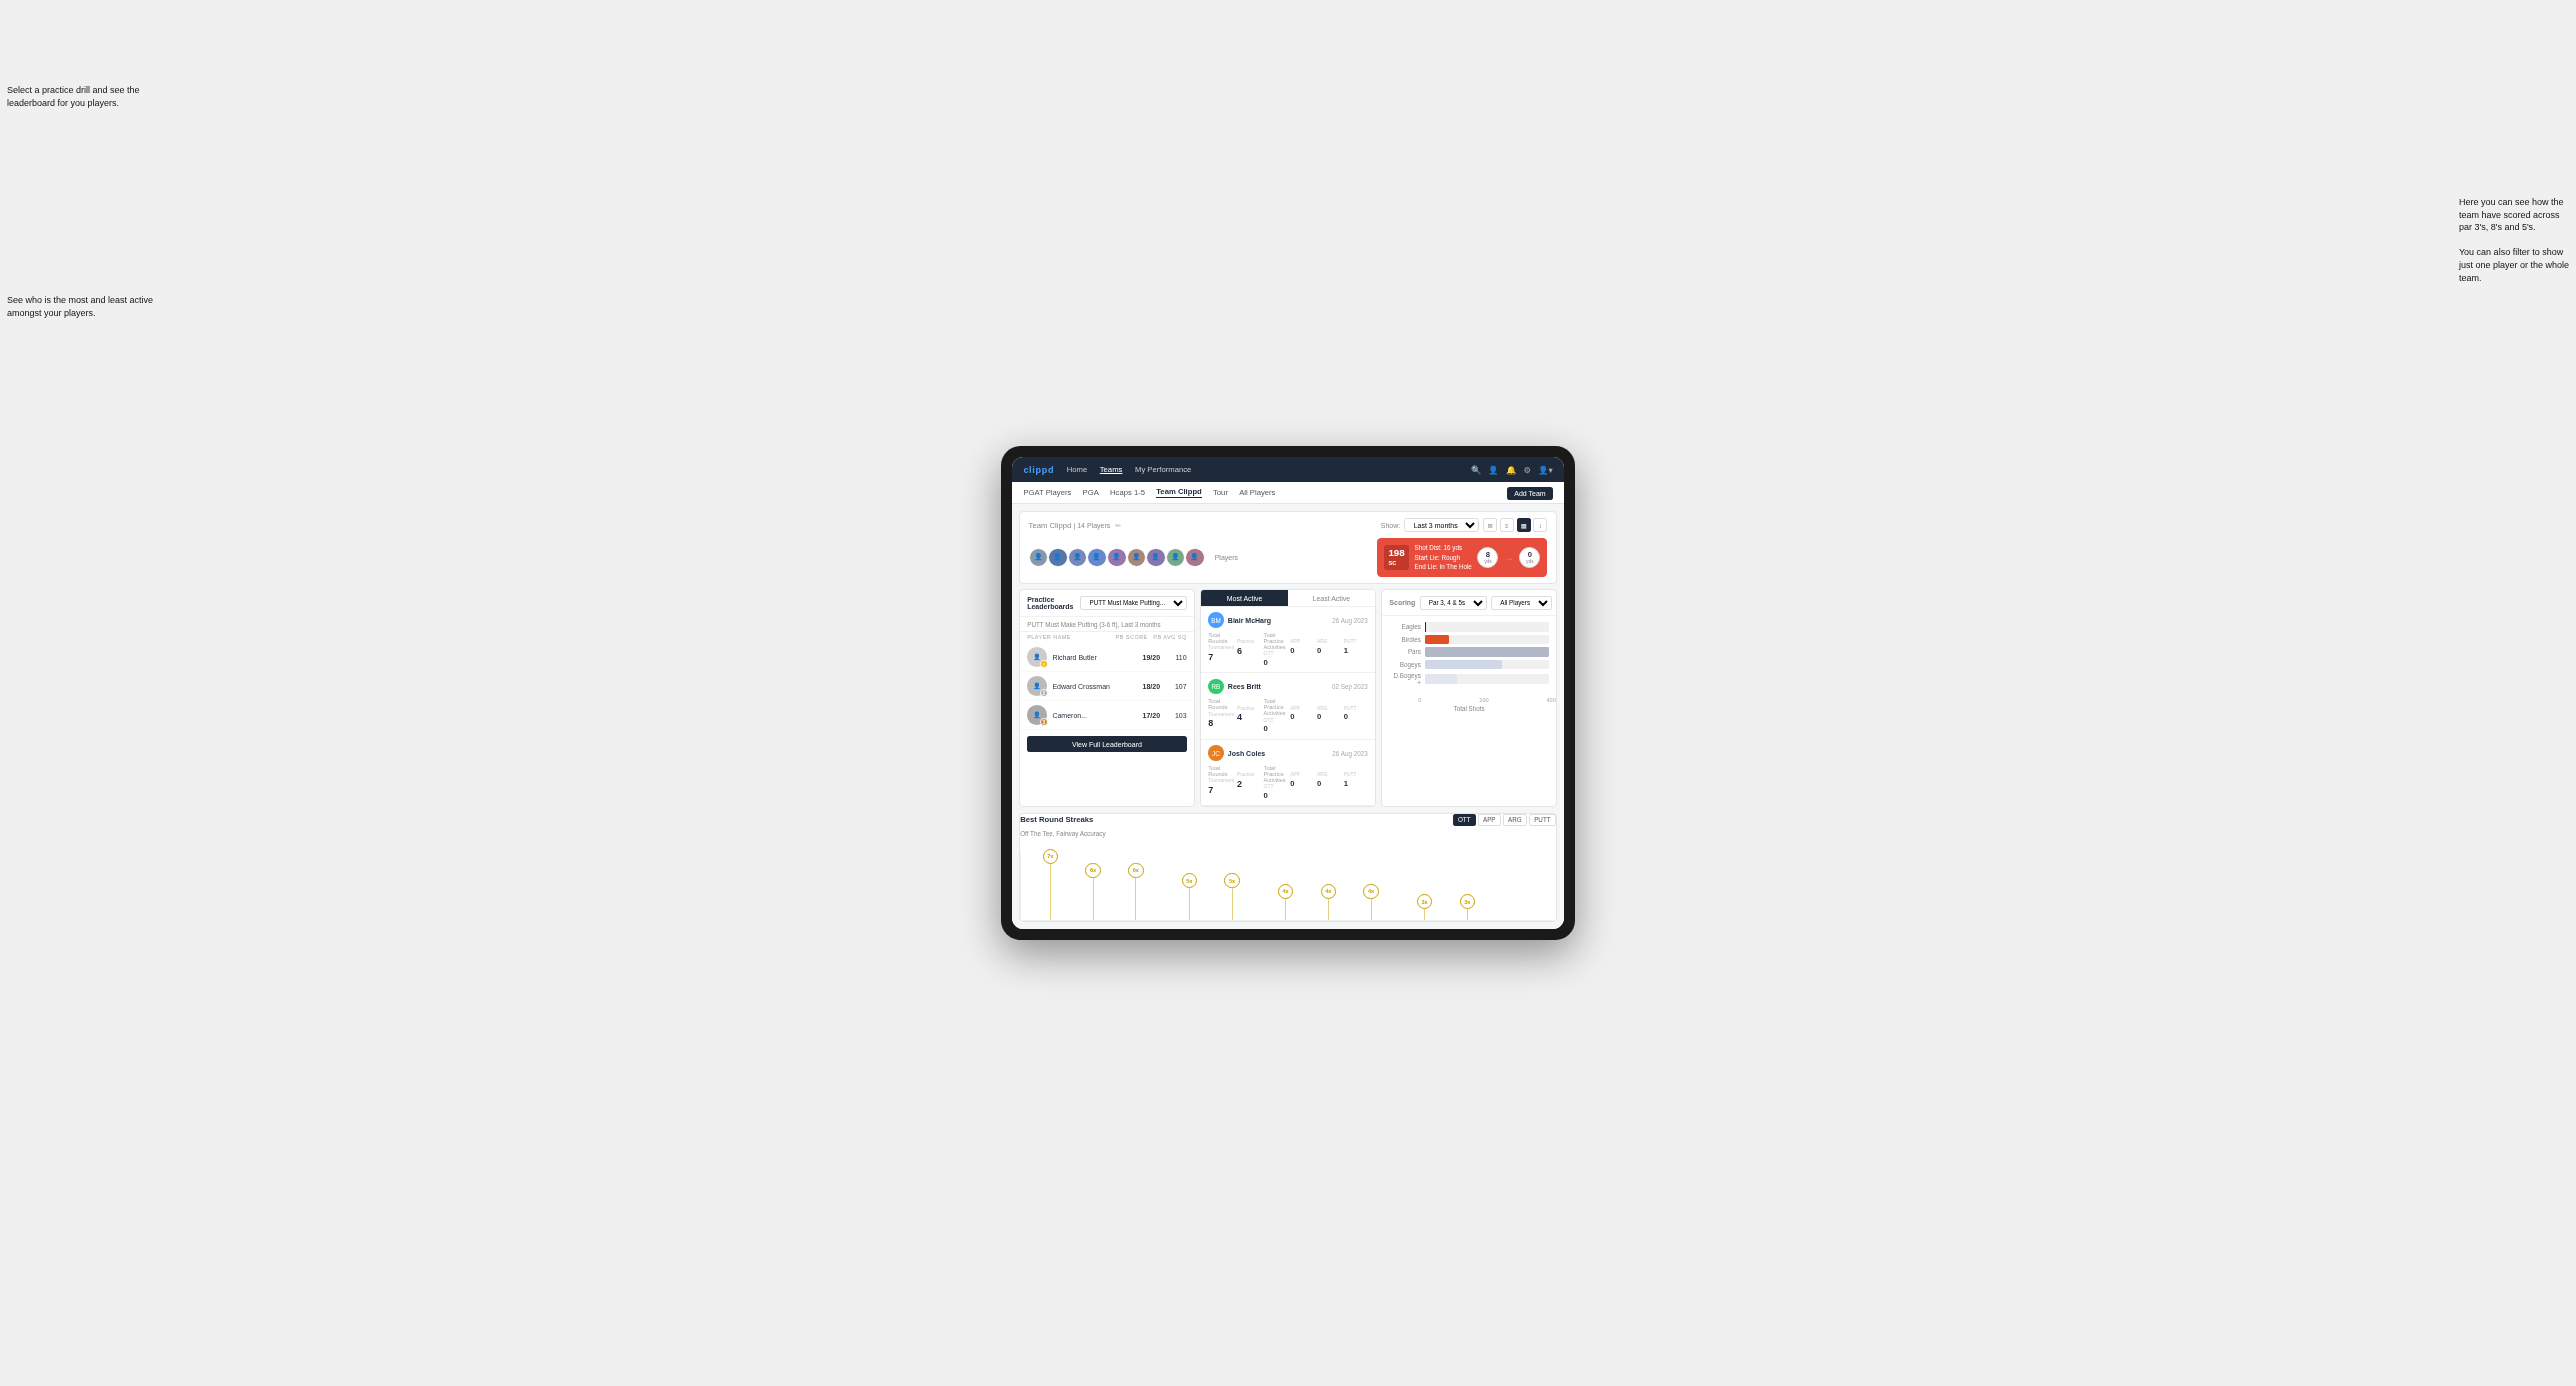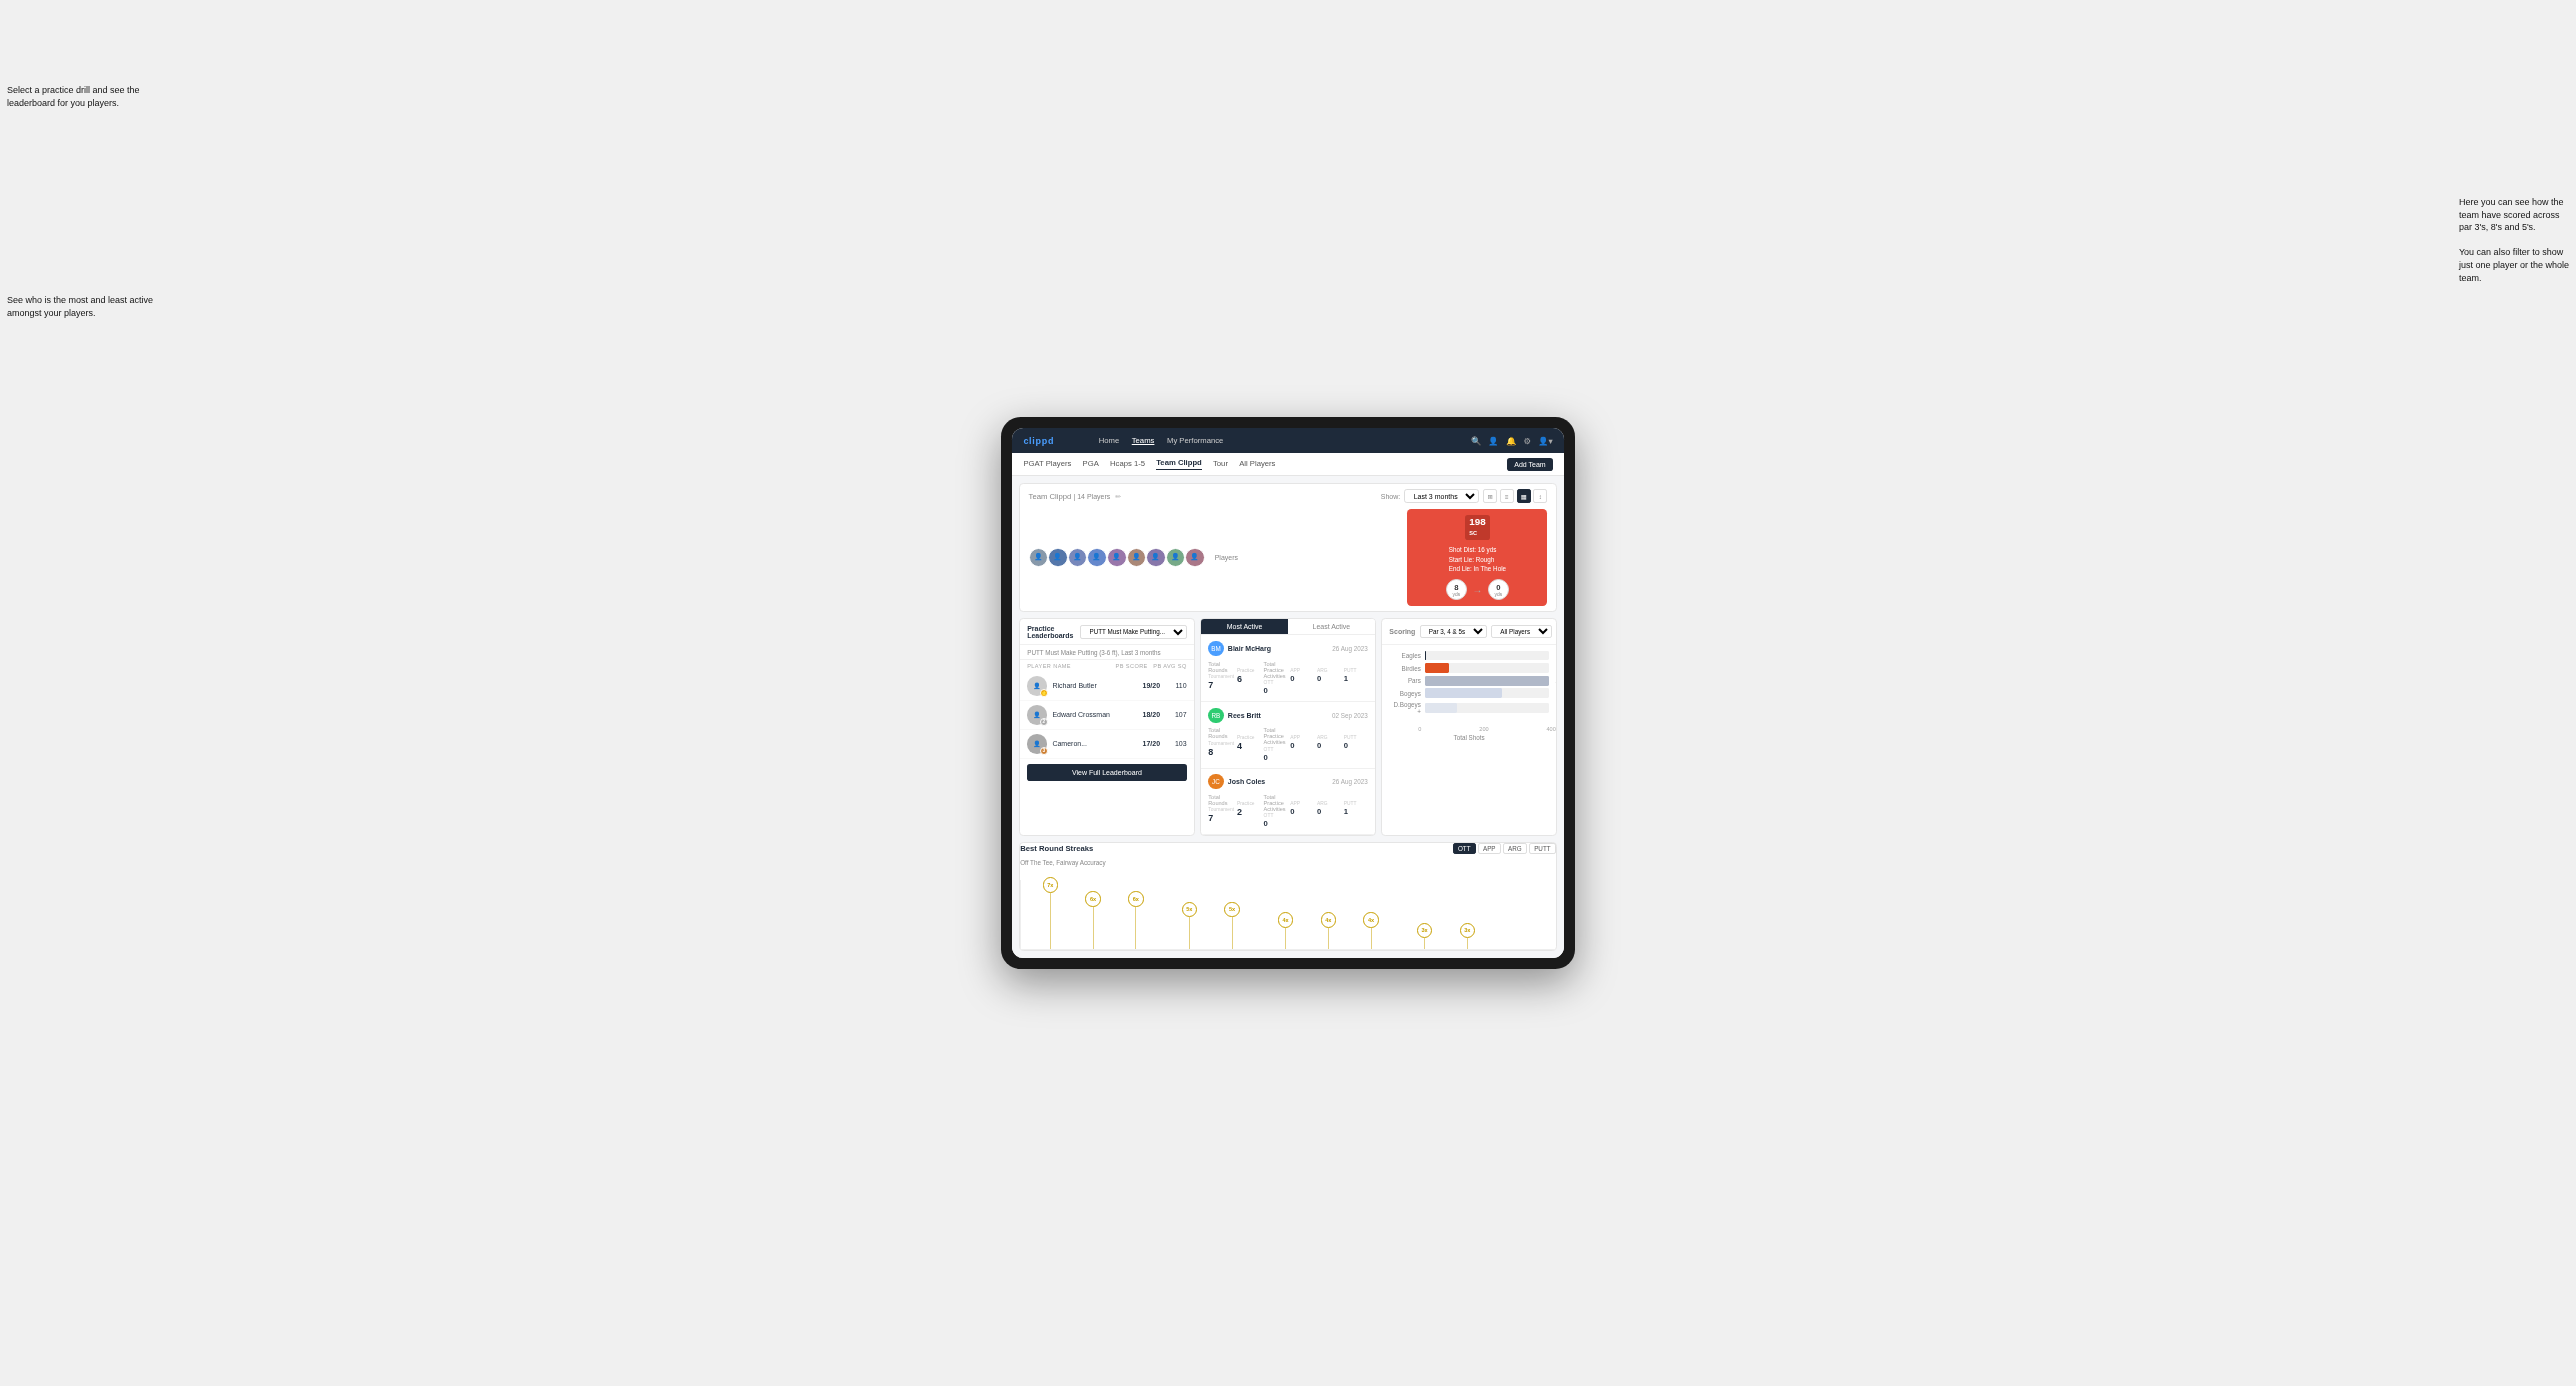--- a/index.html
+++ b/index.html
@@ -61,7 +61,6 @@
       display: flex;
       gap: 9.8px;
       flex: 1;
-      margin-left: 32px;
     }
     .nav-item {
       color: #ccc;

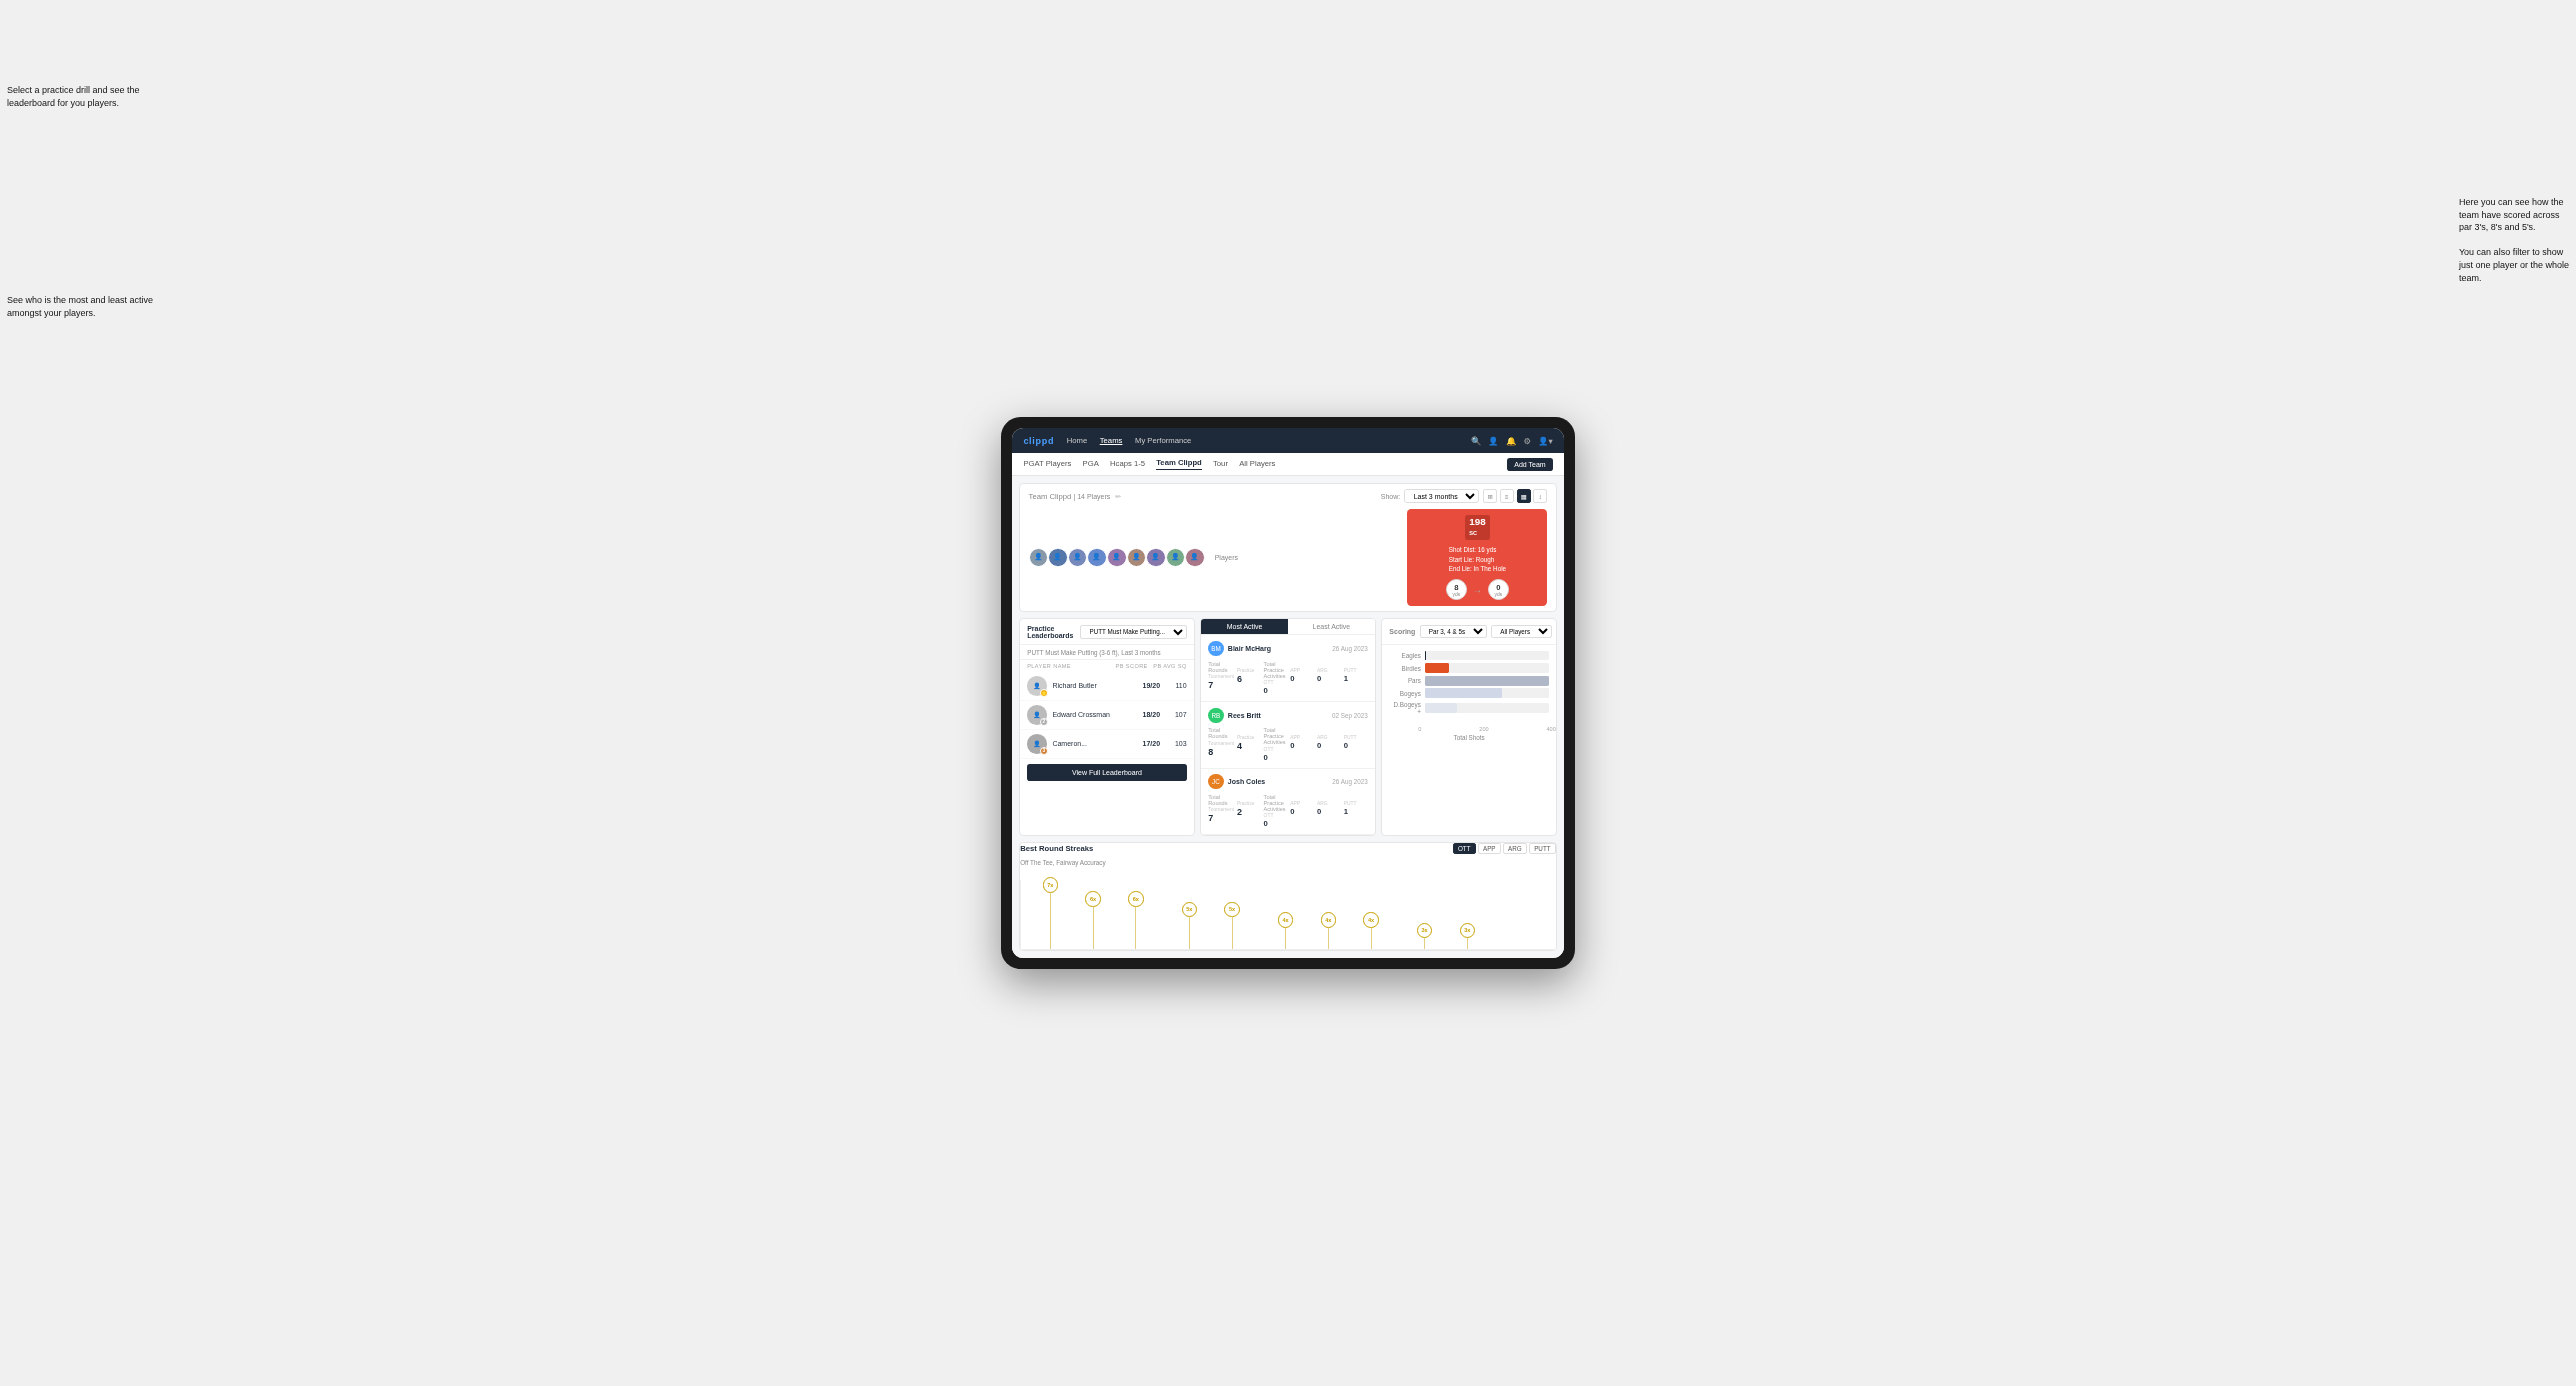--- a/index.html
+++ b/index.html
@@ -187,7 +187,6 @@
       align-items: center;
       gap: 5.6px;
       min-width: 140px;
-      flex-direction: column;
     }
     .shot-number {
       background: #c0392b;

